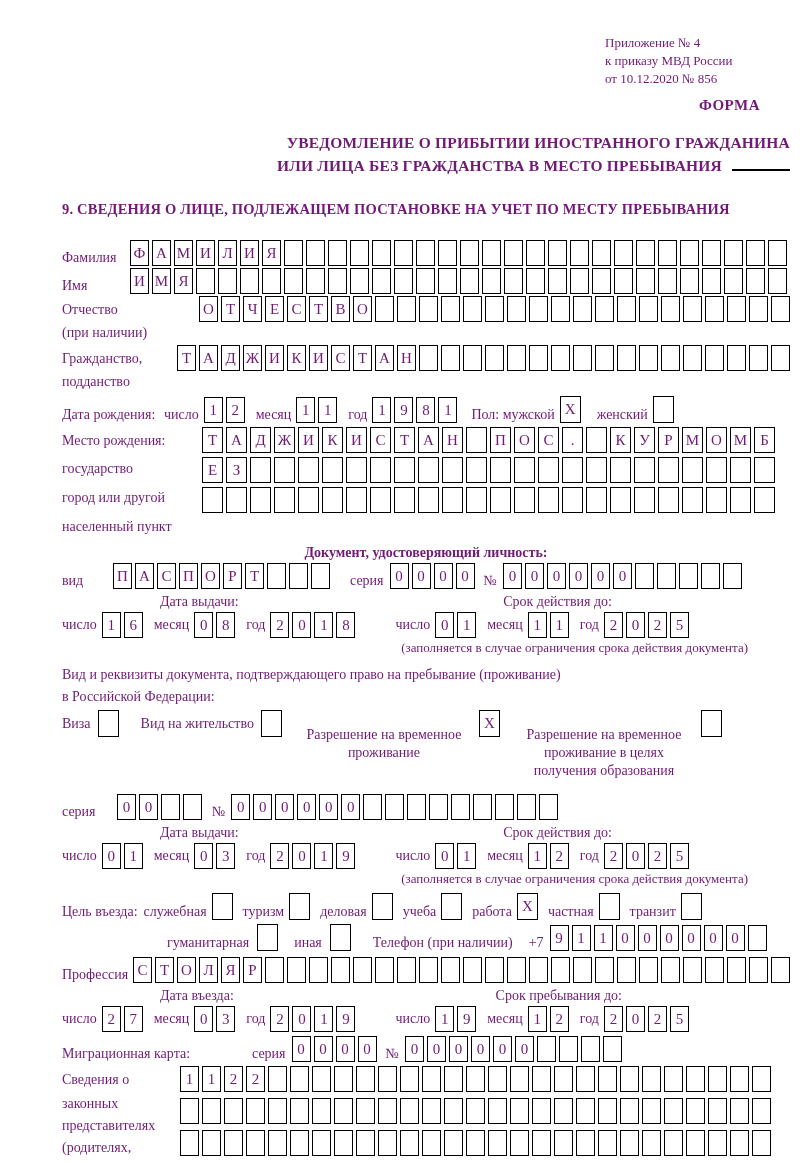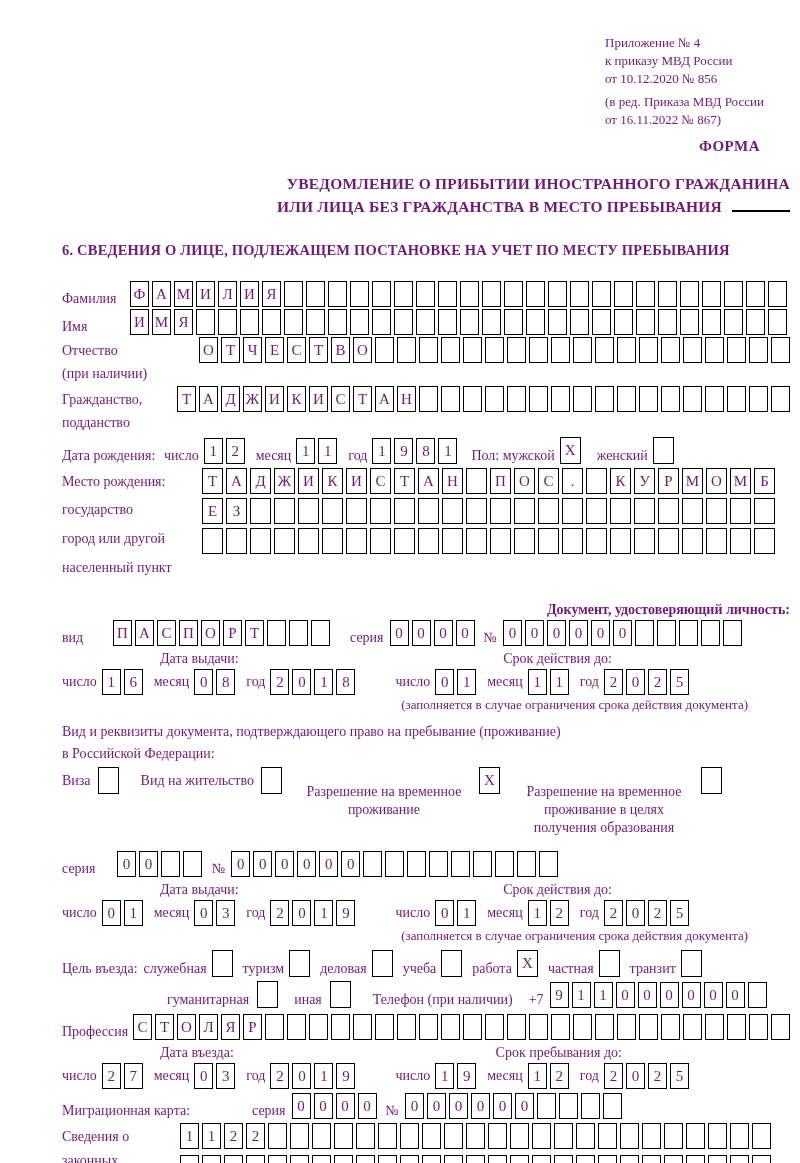--- a/index.html
+++ b/index.html
@@ -58,10 +58,6 @@
     <div>Приложение № 4</div>
     <div>к приказу МВД России</div>
     <div>от 10.12.2020 № 856</div>
-    <div class="annex-note">
-      <div>(в ред. Приказа МВД России</div>
-      <div>от 16.11.2022 № 867)</div>
-    </div>
   </div>
 
   <div class="forma">ФОРМА</div>

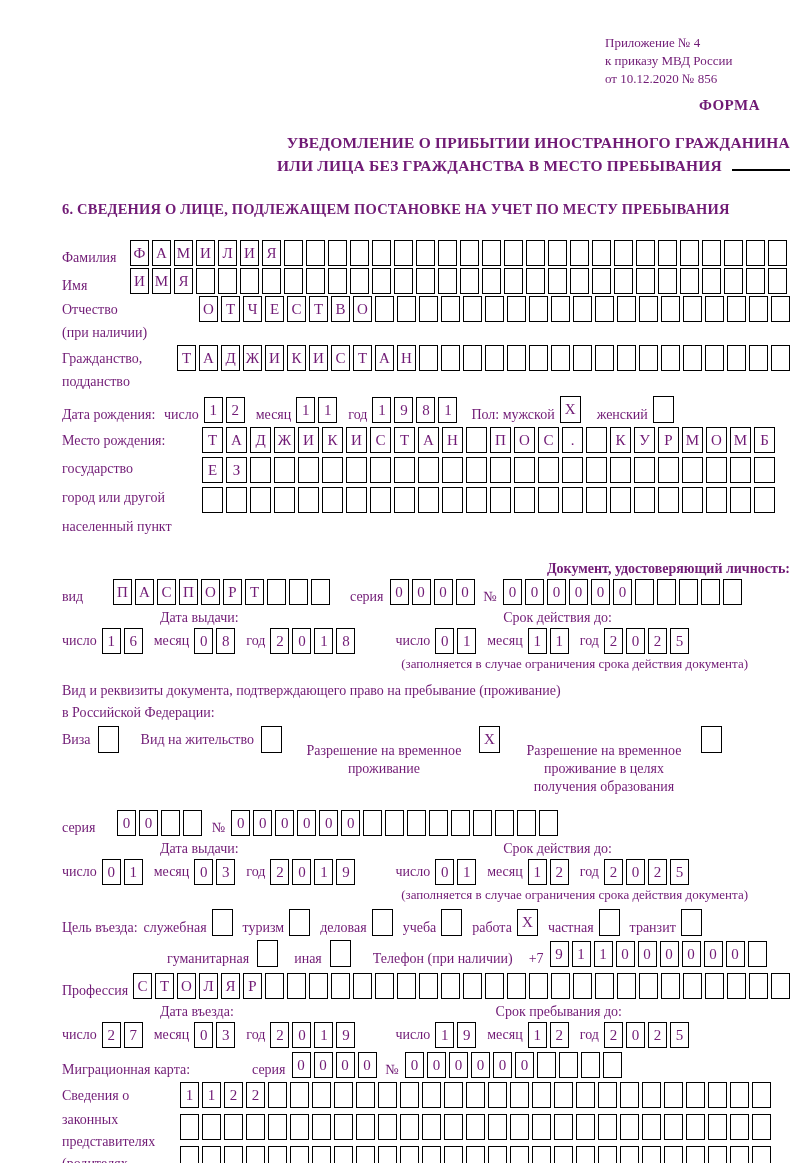--- a/index.html
+++ b/index.html
@@ -67,7 +67,7 @@
     <div><span>ИЛИ ЛИЦА БЕЗ ГРАЖДАНСТВА В МЕСТО ПРЕБЫВАНИЯ</span><span class="blank-line"></span></div>
   </div>
 
-  <div class="section">6. СВЕДЕНИЯ О ЛИЦЕ, ПОДЛЕЖАЩЕМ ПОСТАНОВКЕ НА УЧЕТ ПО МЕСТУ ПРЕБЫВАНИЯ</div>
+  <div class="section">9. СВЕДЕНИЯ О ЛИЦЕ, ПОДЛЕЖАЩЕМ ПОСТАНОВКЕ НА УЧЕТ ПО МЕСТУ ПРЕБЫВАНИЯ</div>
 
   <div class="row mt22">
     <span class="lbl" style="width:68px">Фамилия</span>

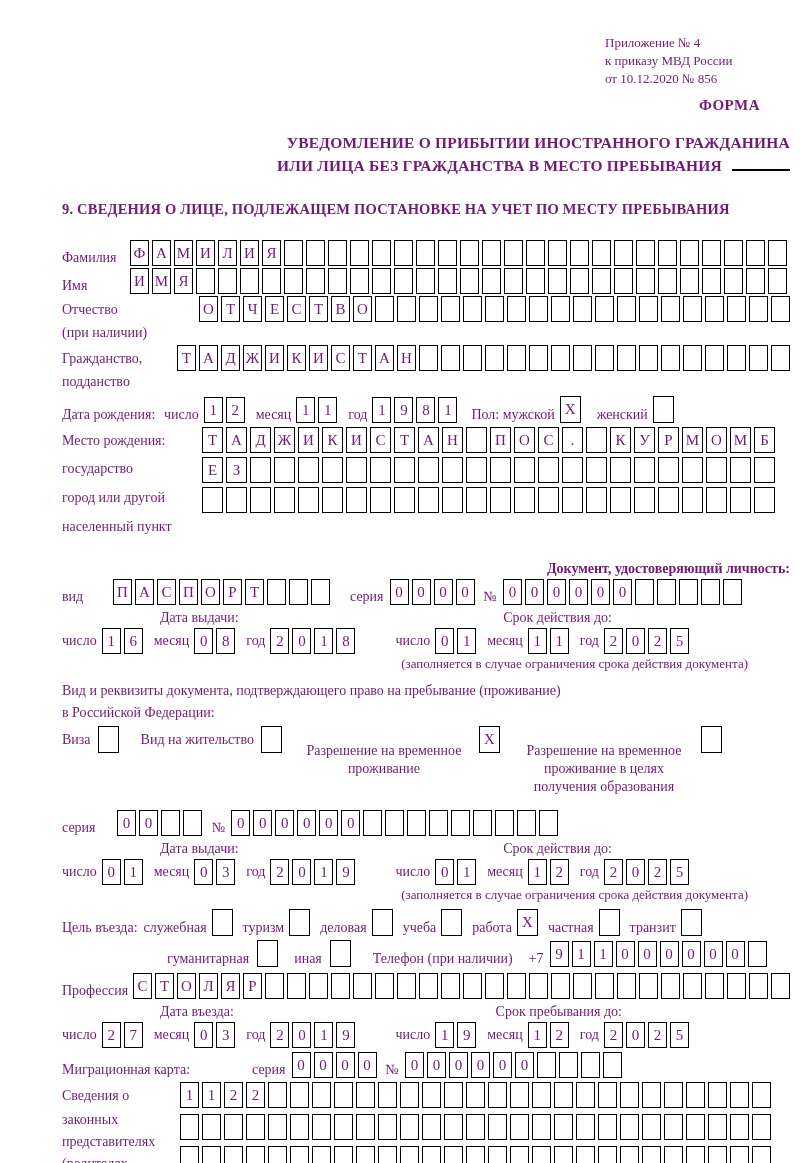--- a/index.html
+++ b/index.html
@@ -29,7 +29,7 @@
   .cells.w .cell{width:21px;}
   .cellcol{display:flex;flex-direction:column;gap:4px;}
   .cb{width:21px;height:27px;font-size:15px;}
-  .doc-header{text-align:right;font-weight:bold;margin-top:20px;}
+  .doc-header{text-align:center;font-weight:bold;margin-top:4px;}
   .t{margin-right:5px;flex:none;}
   .t2{margin-left:11px;margin-right:5px;flex:none;}
   .dlabels{margin-top:5px;}

